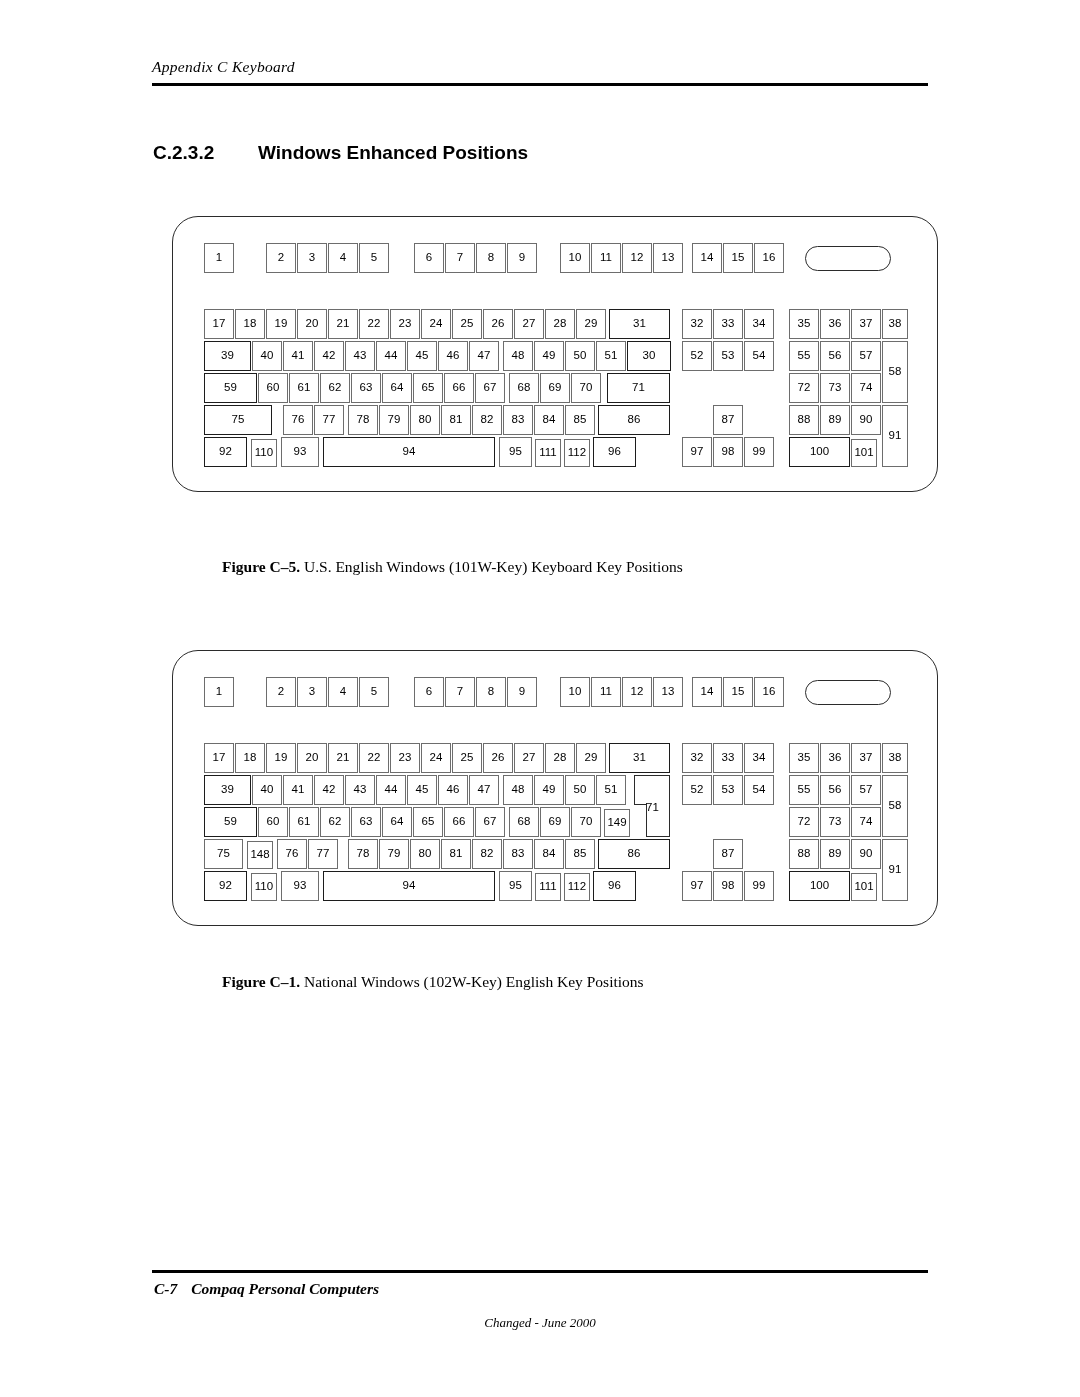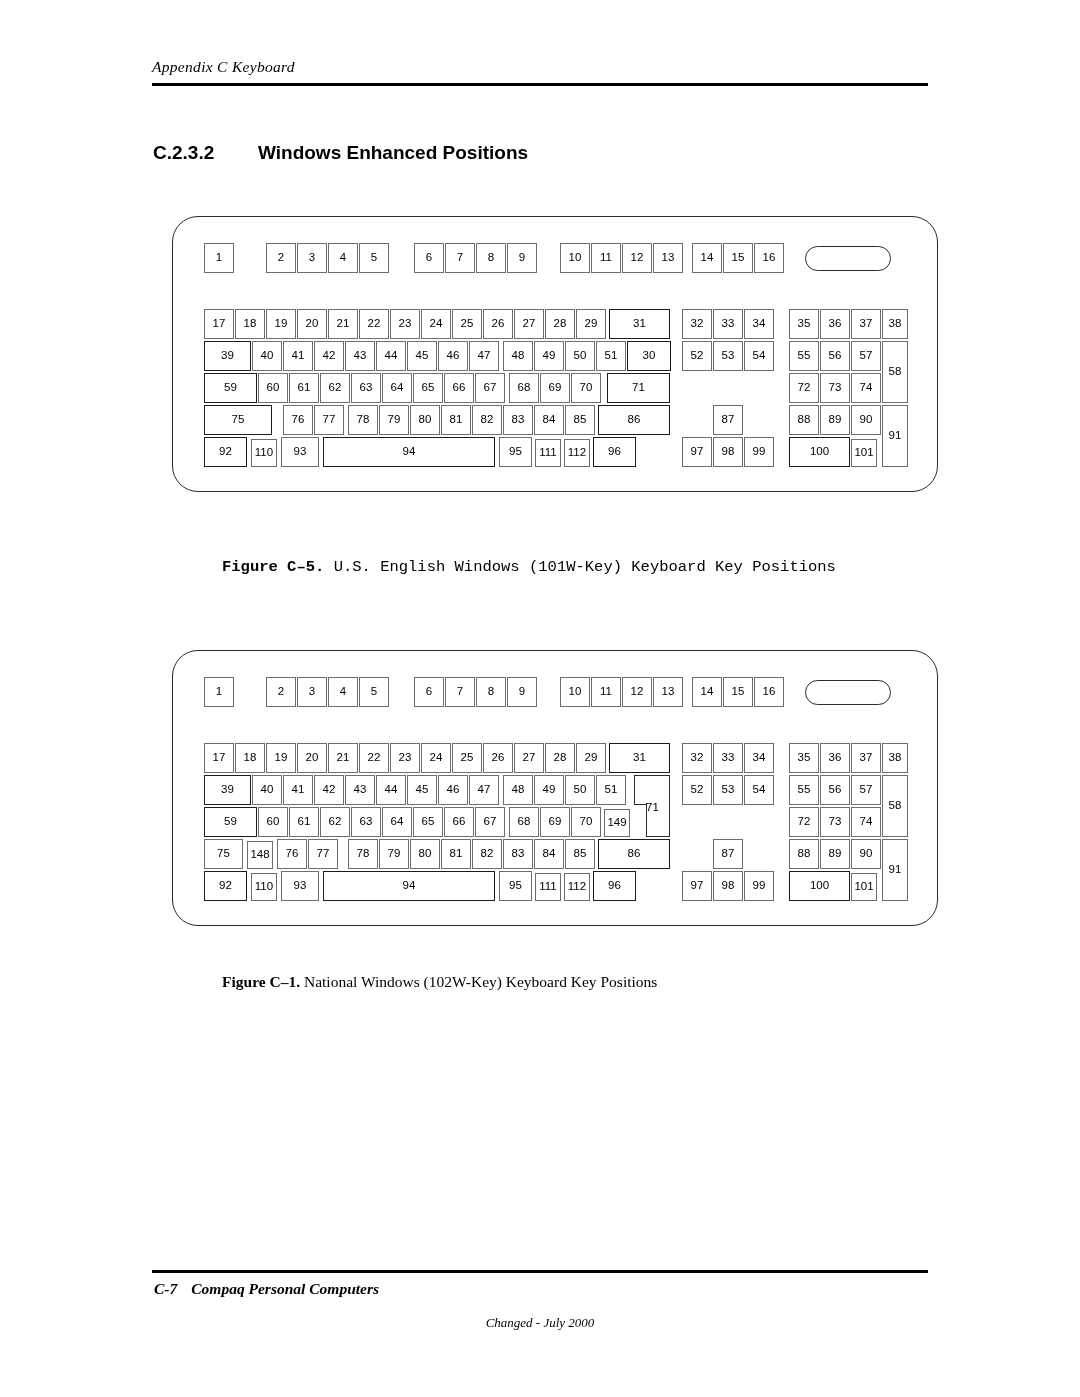--- a/index.html
+++ b/index.html
@@ -119,7 +119,7 @@
   }
   .fig-caption .fig-label { font-weight: bold; }
   .fig-caption .fig-title { font-weight: normal; }
-  #caption-1 { left: 222px; top: 558px; font-family: Liberation Mono, monospace; }
+  #caption-1 { left: 222px; top: 558px; }
   #caption-2 { left: 222px; top: 973px; }
 
   

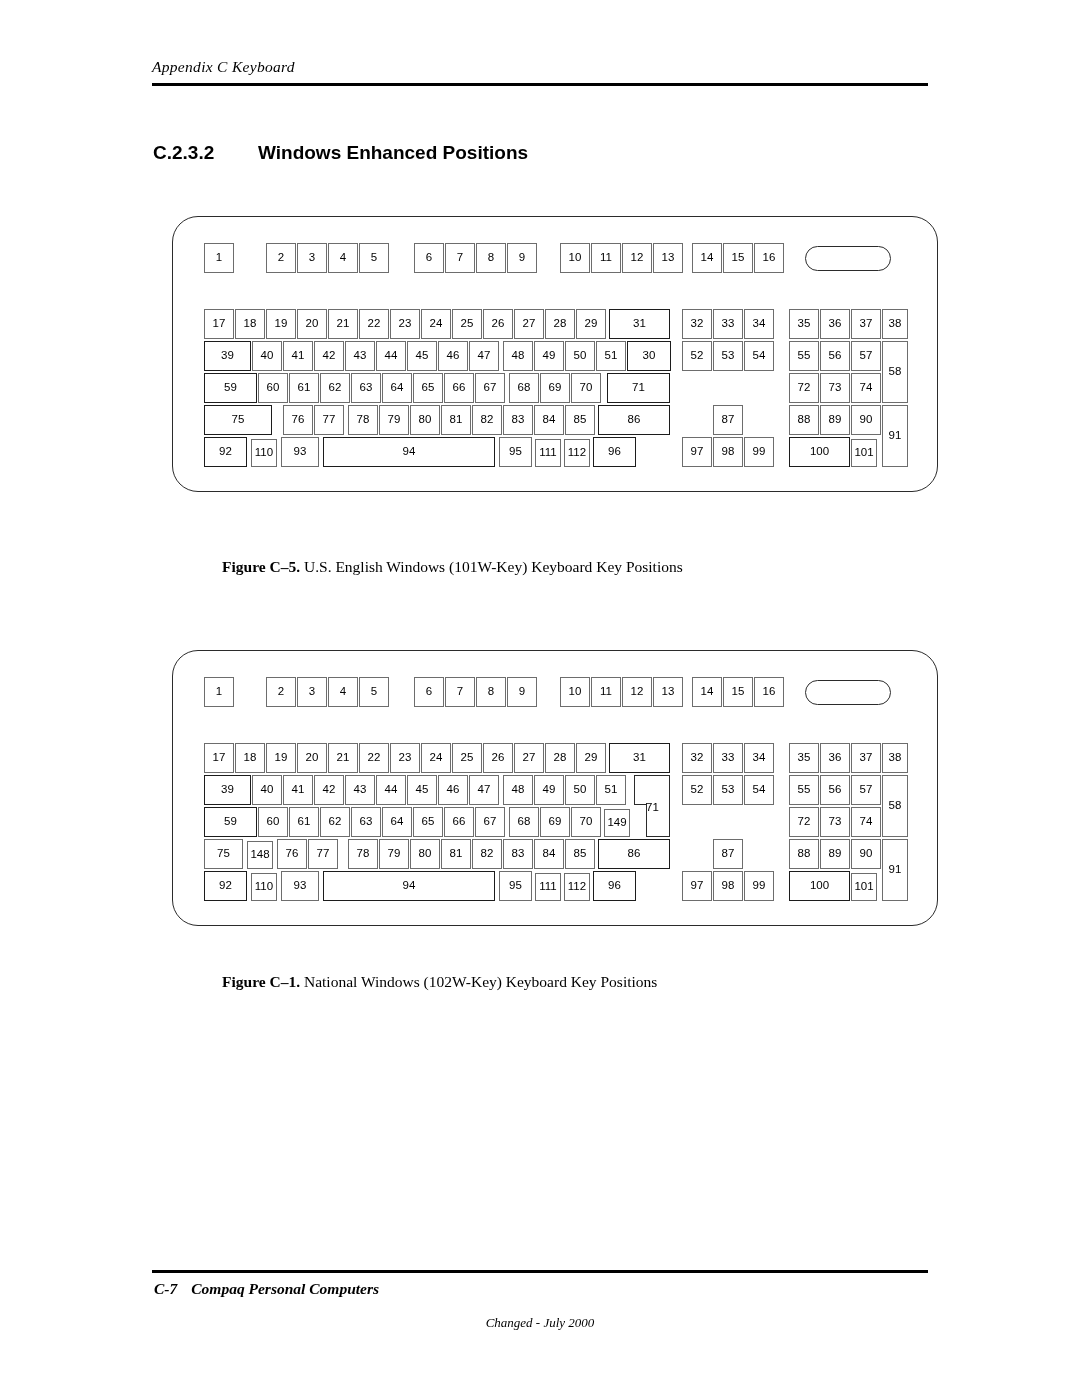--- a/index.html
+++ b/index.html
@@ -817,7 +817,7 @@
 </div>
 <div class="fig-caption" id="caption-2">
   <span class="fig-label">Figure C–1.</span>
-  <span class="fig-title">National Windows (102W-Key) Keyboard Key Positions</span>
+  <span class="fig-title">National Windows (102W-Key) English Key Positions</span>
 </div>
 
 <div id="page-footer">

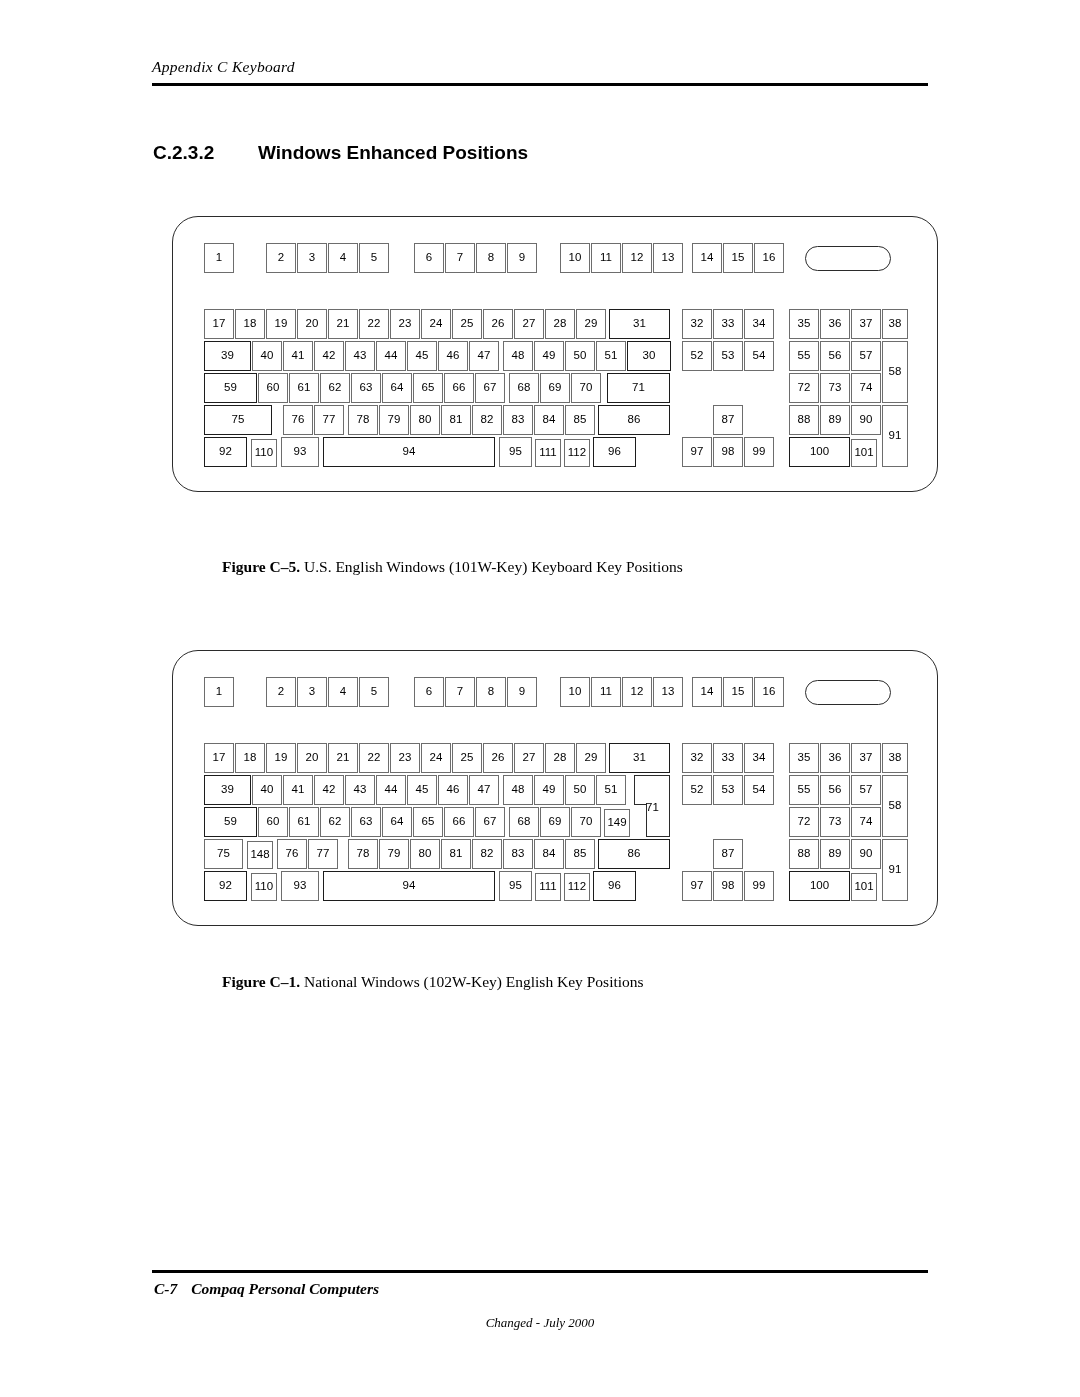--- a/index.html
+++ b/index.html
@@ -825,7 +825,7 @@
   <div class="ftr-text">
     <span class="ftr-pageno">C-7</span><span>Compaq Personal Computers</span>
   </div>
-  <div class="ftr-changed">Changed - July 2000</div>
+  <div class="ftr-changed">Changed - June 2000</div>
 </div>
 
 </body></html>

